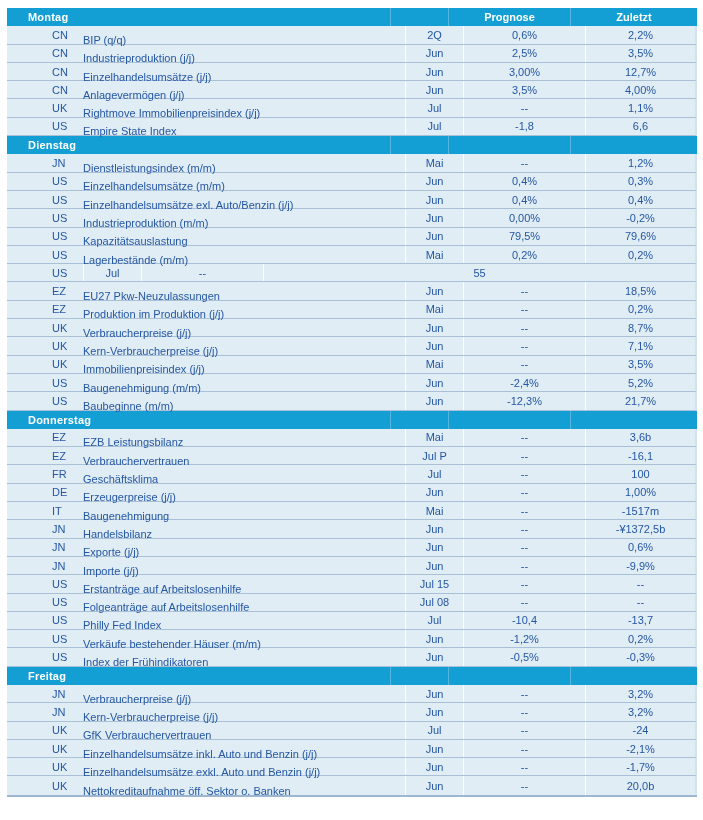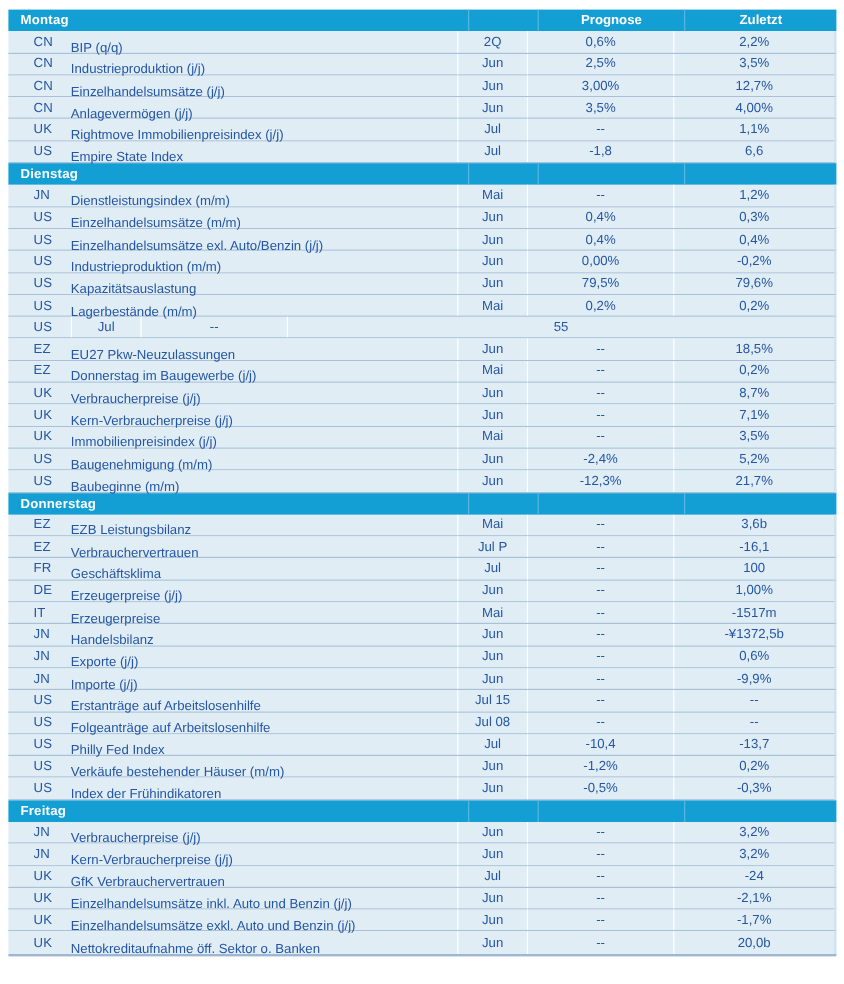--- a/index.html
+++ b/index.html
@@ -29,7 +29,7 @@
   }
   .band .c-day {
     width: 383px;
-    padding-left: 10px;
+    padding-left: 21px;
     box-sizing: border-box;
     letter-spacing: 0.2px;
   }

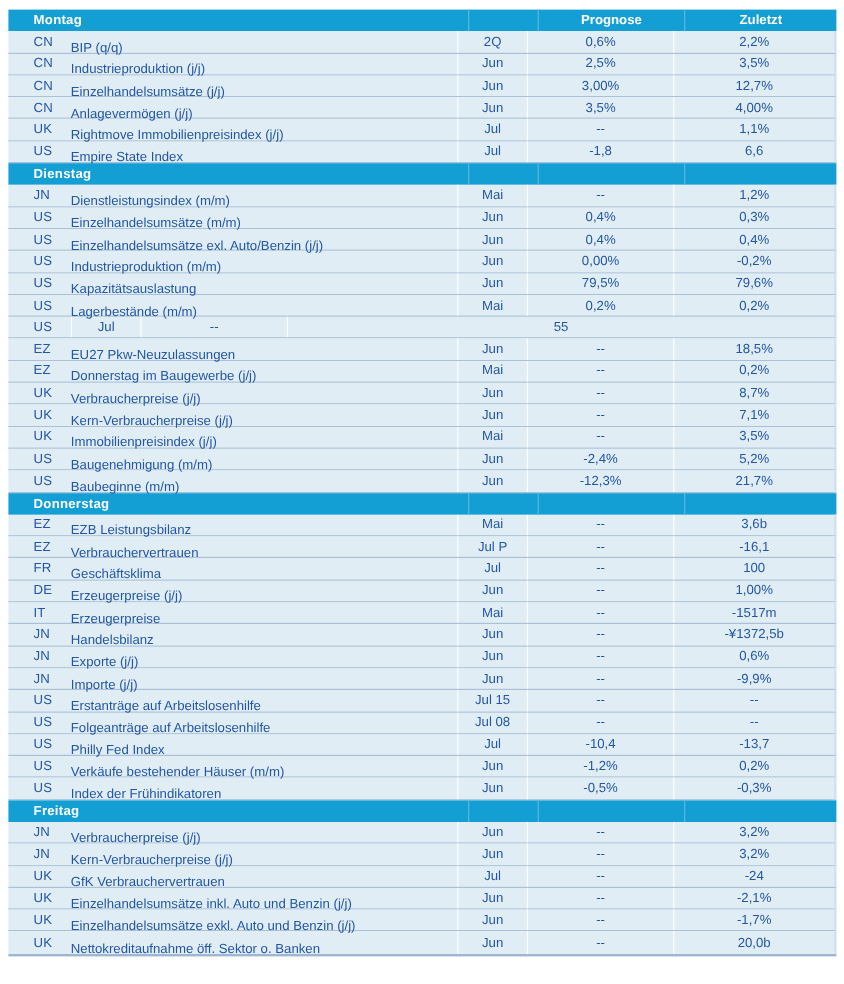--- a/index.html
+++ b/index.html
@@ -61,6 +61,7 @@
     width: 52px;
     padding-left: 21px;
     box-sizing: border-box;
+    margin-left: 24px;
   }
   .row .name {
     width: 322px;

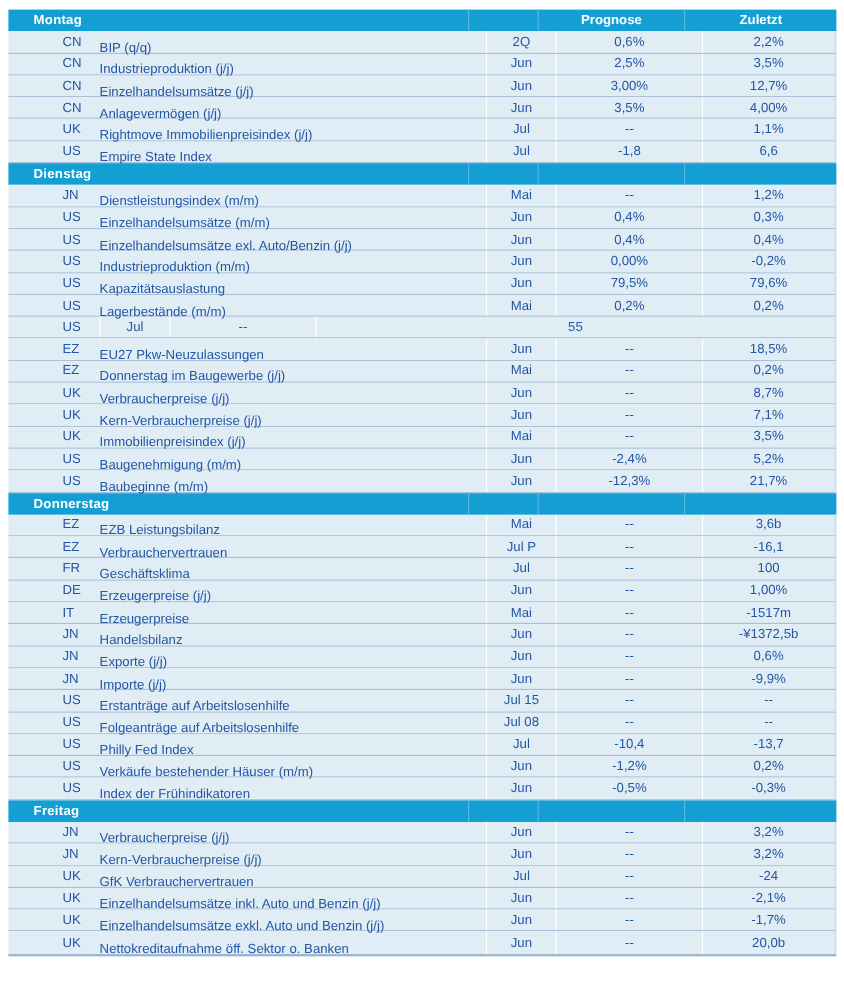--- a/index.html
+++ b/index.html
@@ -198,7 +198,7 @@
     </div>
     <div class="row">
       <div class="code">EZ</div>
-      <div class="name">Donnerstag im Baugewerbe (j/j)</div>
+      <div class="name">Produktion im Produktion (j/j)</div>
       <div class="period">Mai</div>
       <div class="prognose">--</div>
       <div class="zuletzt">0,2%</div>

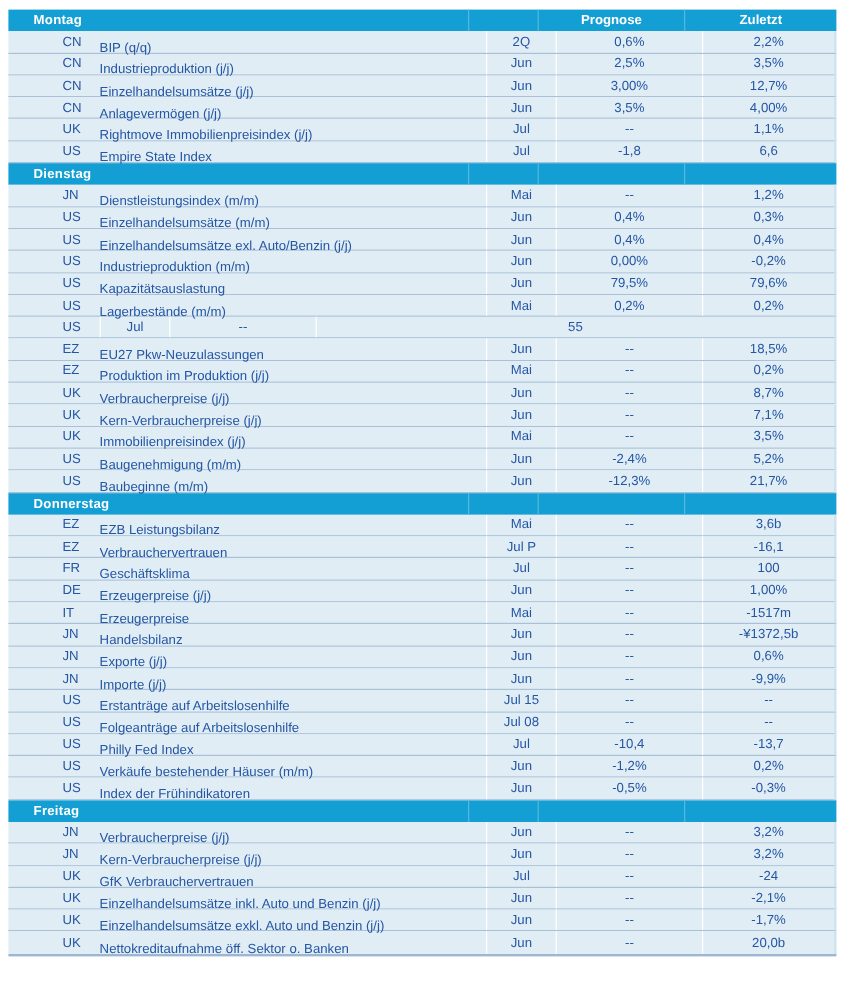--- a/index.html
+++ b/index.html
@@ -274,7 +274,7 @@
     </div>
     <div class="row">
       <div class="code">IT</div>
-      <div class="name">Erzeugerpreise</div>
+      <div class="name">Baugenehmigung</div>
       <div class="period">Mai</div>
       <div class="prognose">--</div>
       <div class="zuletzt">-1517m</div>

